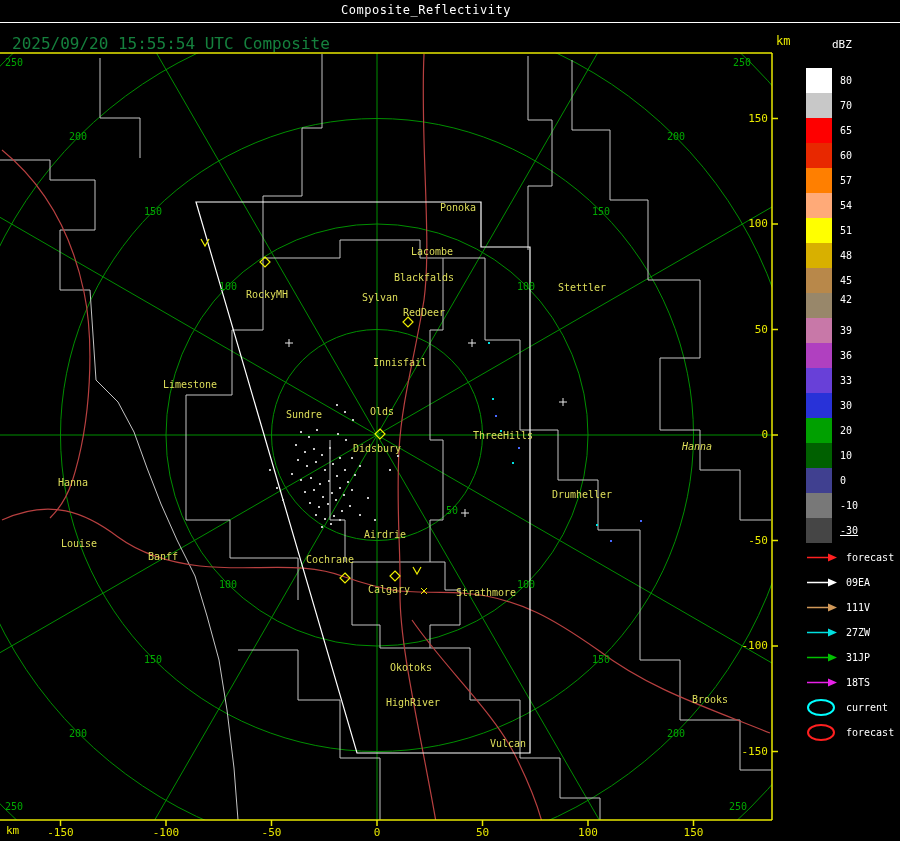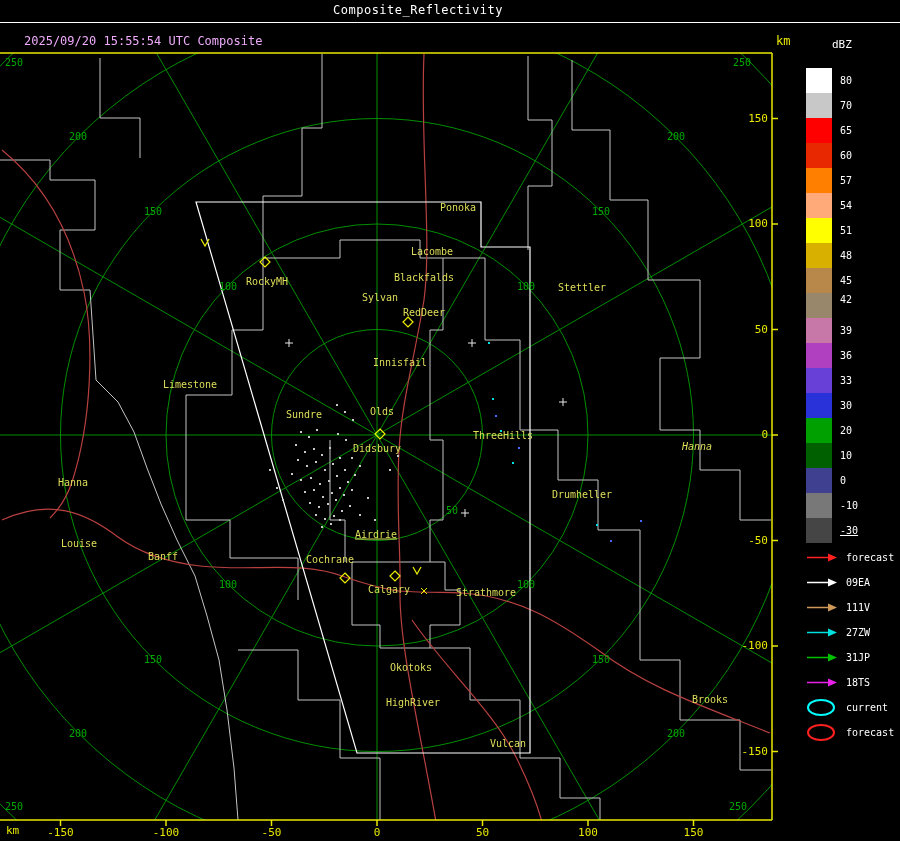--- a/index.html
+++ b/index.html
@@ -5,7 +5,7 @@
   html,body{margin:0;padding:0;background:#000;width:900px;height:841px;overflow:hidden}
   body{font-family:"DejaVu Sans Mono","Liberation Mono",monospace;position:relative}
   .abs{position:absolute}
-  .titlebar{position:absolute;top:0;left:0;width:836px;height:22px;text-align:center;color:#ffffff;font-size:12px;line-height:20px;letter-spacing:.5px}
+  .titlebar{position:absolute;top:0;left:8px;width:836px;height:22px;text-align:center;color:#ffffff;font-size:12px;line-height:20px;letter-spacing:.5px}
   .title-sep{position:absolute;top:22px;left:0;width:900px;height:1px;background:#ffffff}
   .ts{position:absolute;left:24px;top:34px;color:#f0abfc;font-size:12px}
   .km-top{position:absolute;left:776px;top:34px;color:#e8e800;font-size:12px}

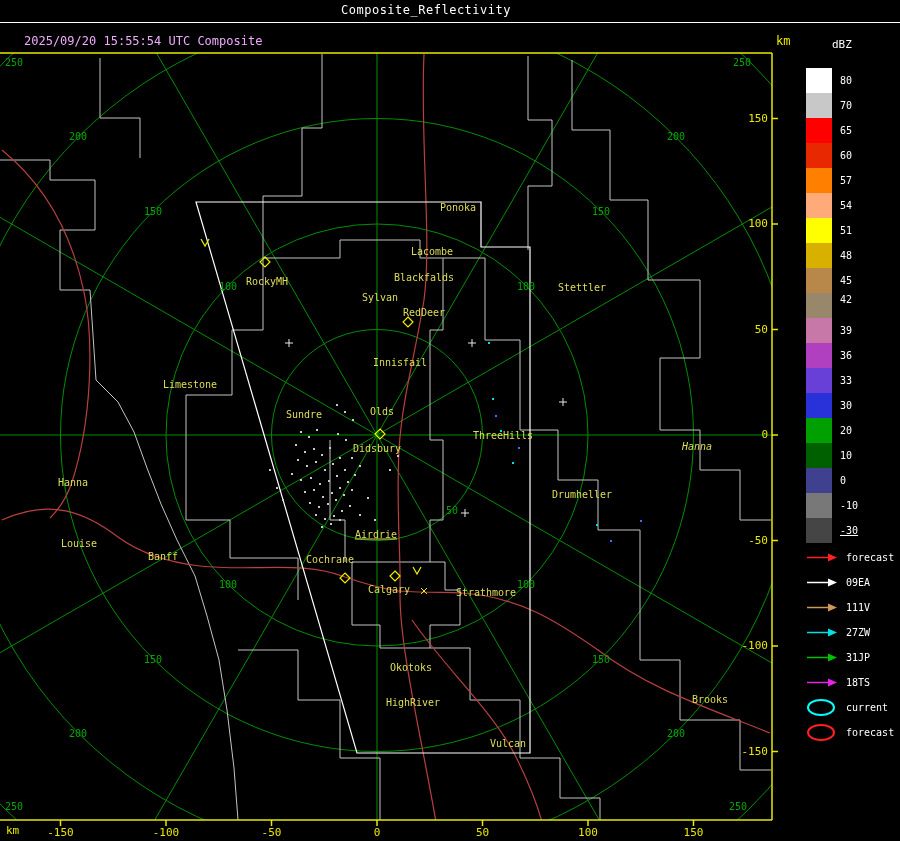--- a/index.html
+++ b/index.html
@@ -7,7 +7,7 @@
   .abs{position:absolute}
   .titlebar{position:absolute;top:0;left:8px;width:836px;height:22px;text-align:center;color:#ffffff;font-size:12px;line-height:20px;letter-spacing:.5px}
   .title-sep{position:absolute;top:22px;left:0;width:900px;height:1px;background:#ffffff}
-  .ts{position:absolute;left:24px;top:34px;color:#f0abfc;font-size:12px}
+  .ts{position:absolute;left:12px;top:34px;color:#15803d;font-size:16px}
   .km-top{position:absolute;left:776px;top:34px;color:#e8e800;font-size:12px}
   .dbz{position:absolute;left:832px;top:38px;color:#ffffff;font-size:11px}
   .pl{position:absolute;transform:translate(-50%,-50%);color:#dede5a;font-size:10px;white-space:nowrap}

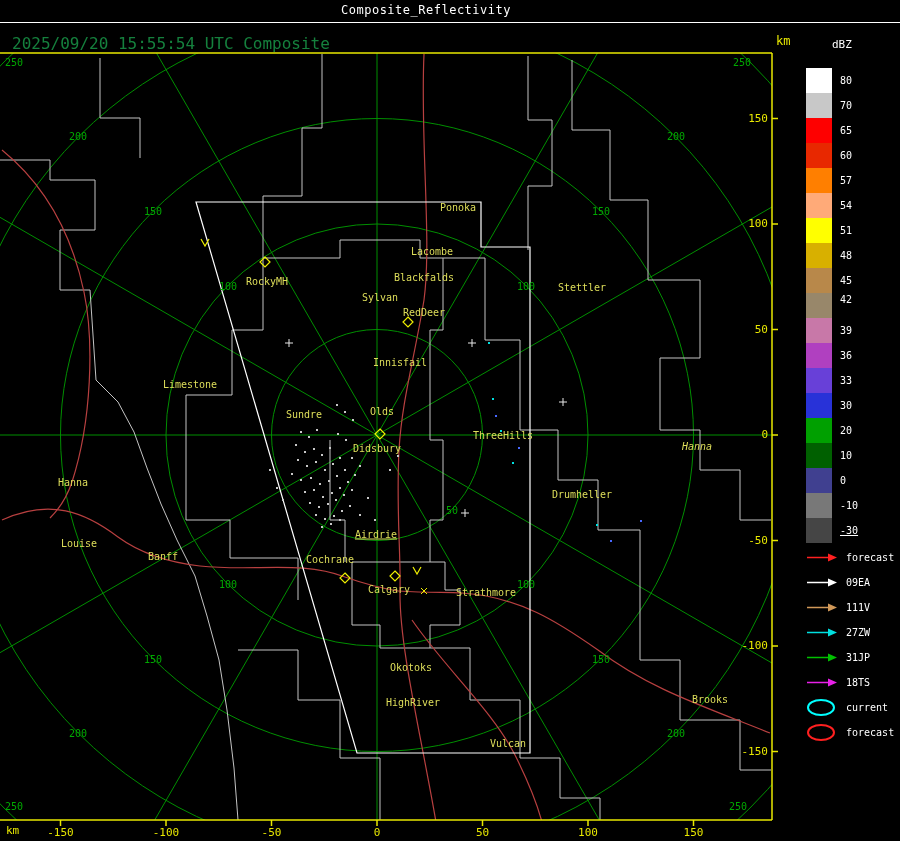--- a/index.html
+++ b/index.html
@@ -223,7 +223,7 @@
     <div class="pl" style="left: 380px; top: 297px;">Sylvan</div>
     <div class="pl" style="left: 424px; top: 312px;">RedDeer</div>
     <div class="pl" style="left: 582px; top: 287px;">Stettler</div>
-    <div class="pl" style="left: 267px; top: 281px;">RockyMH</div>
+    <div class="pl" style="left: 267px; top: 294px;">RockyMH</div>
     <div class="pl" style="left: 190px; top: 384px;">Limestone</div>
     <div class="pl" style="left: 400px; top: 362px;">Innisfail</div>
     <div class="pl" style="left: 304px; top: 414px;">Sundre</div>

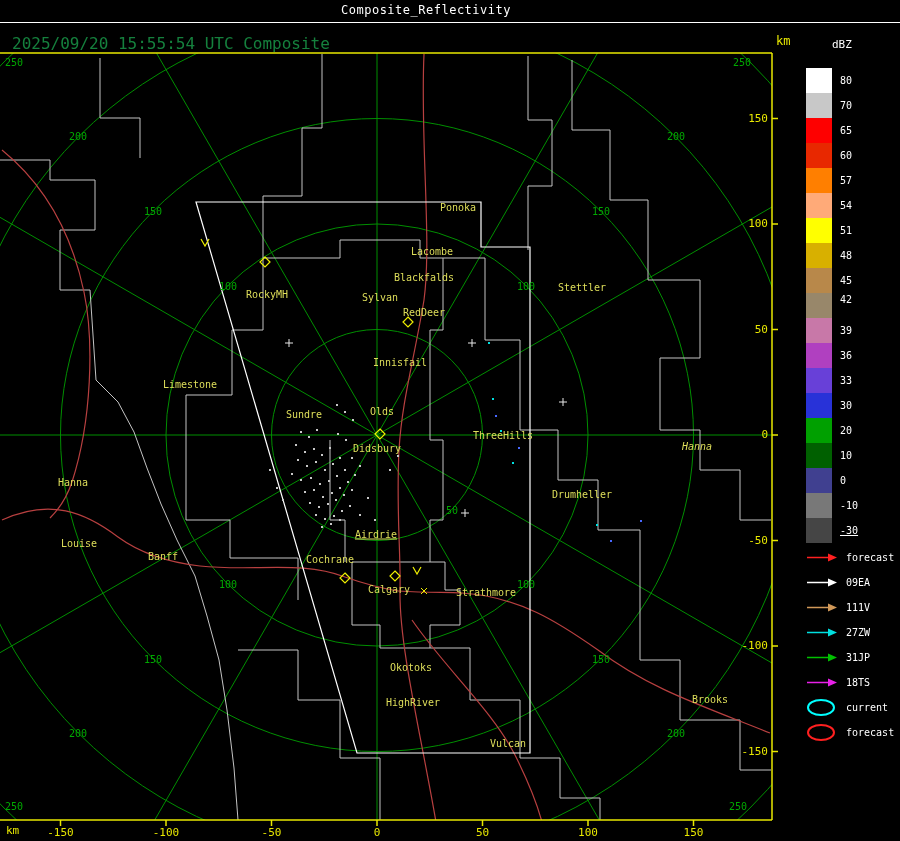--- a/index.html
+++ b/index.html
@@ -236,7 +236,7 @@
     <div class="pl" style="left: 79px; top: 498px; margin-top: 45px;">Louise</div>
     <div class="pl" style="left: 163px; top: 556px;">Banff</div>
     <div class="pl" style="left: 330px; top: 559px;">Cochrane</div>
-    <div class="pl" style="left: 376px; top: 534px; text-decoration: underline;">Airdrie</div>
+    <div class="pl" style="left: 385px; top: 534px;">Airdrie</div>
     <div class="pl" style="left: 389px; top: 589px;">Calgary</div>
     <div class="pl" style="left: 486px; top: 592px;">Strathmore</div>
     <div class="pl" style="left: 398px; top: 667px; padding-left: 26px;">Okotoks</div>

